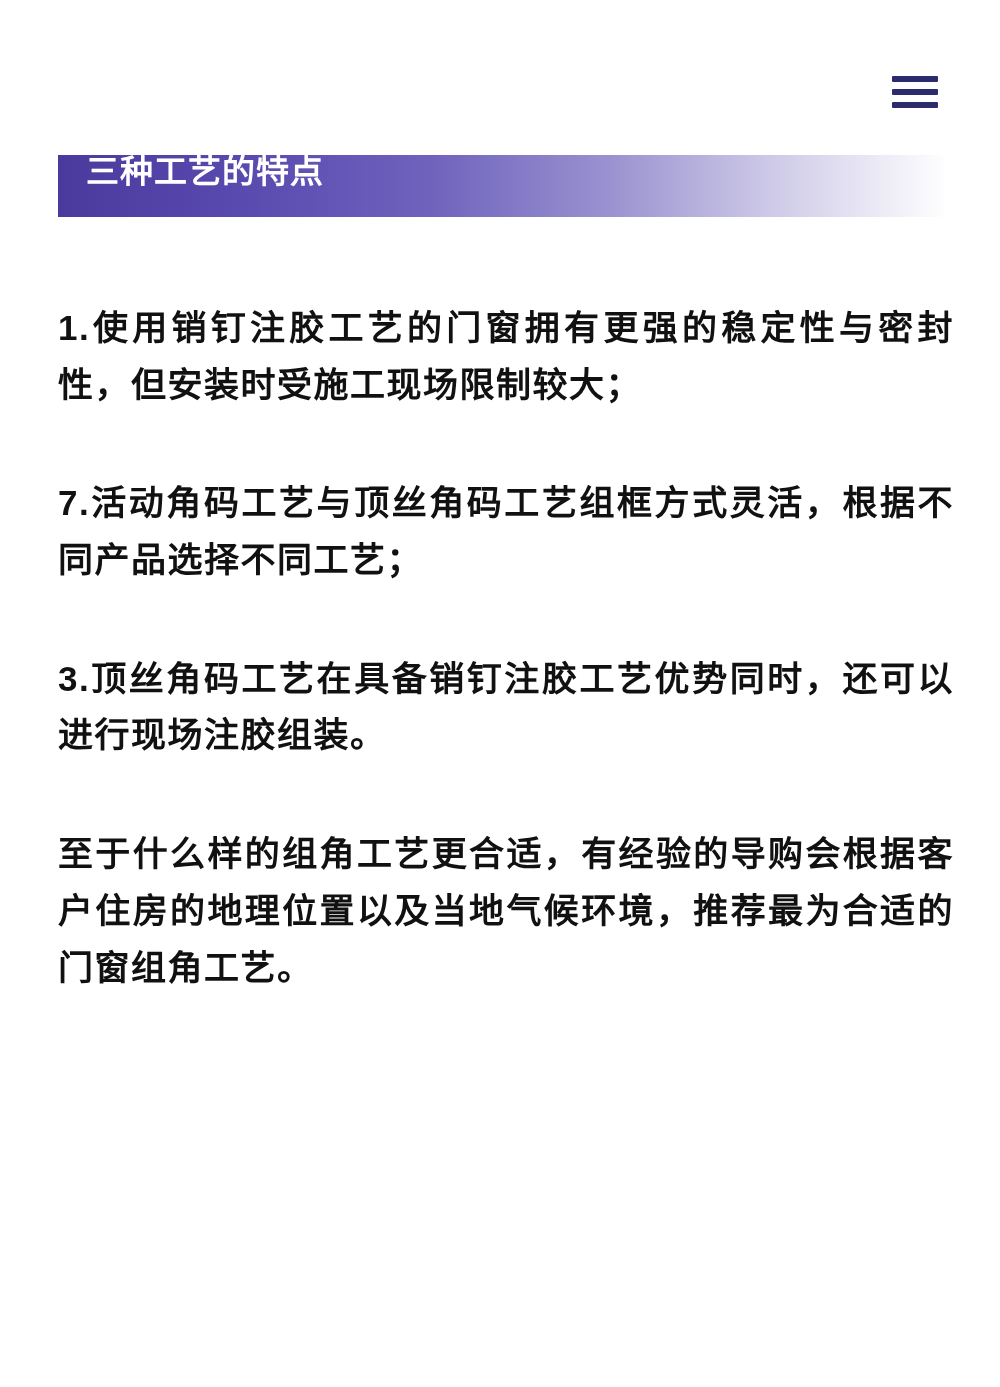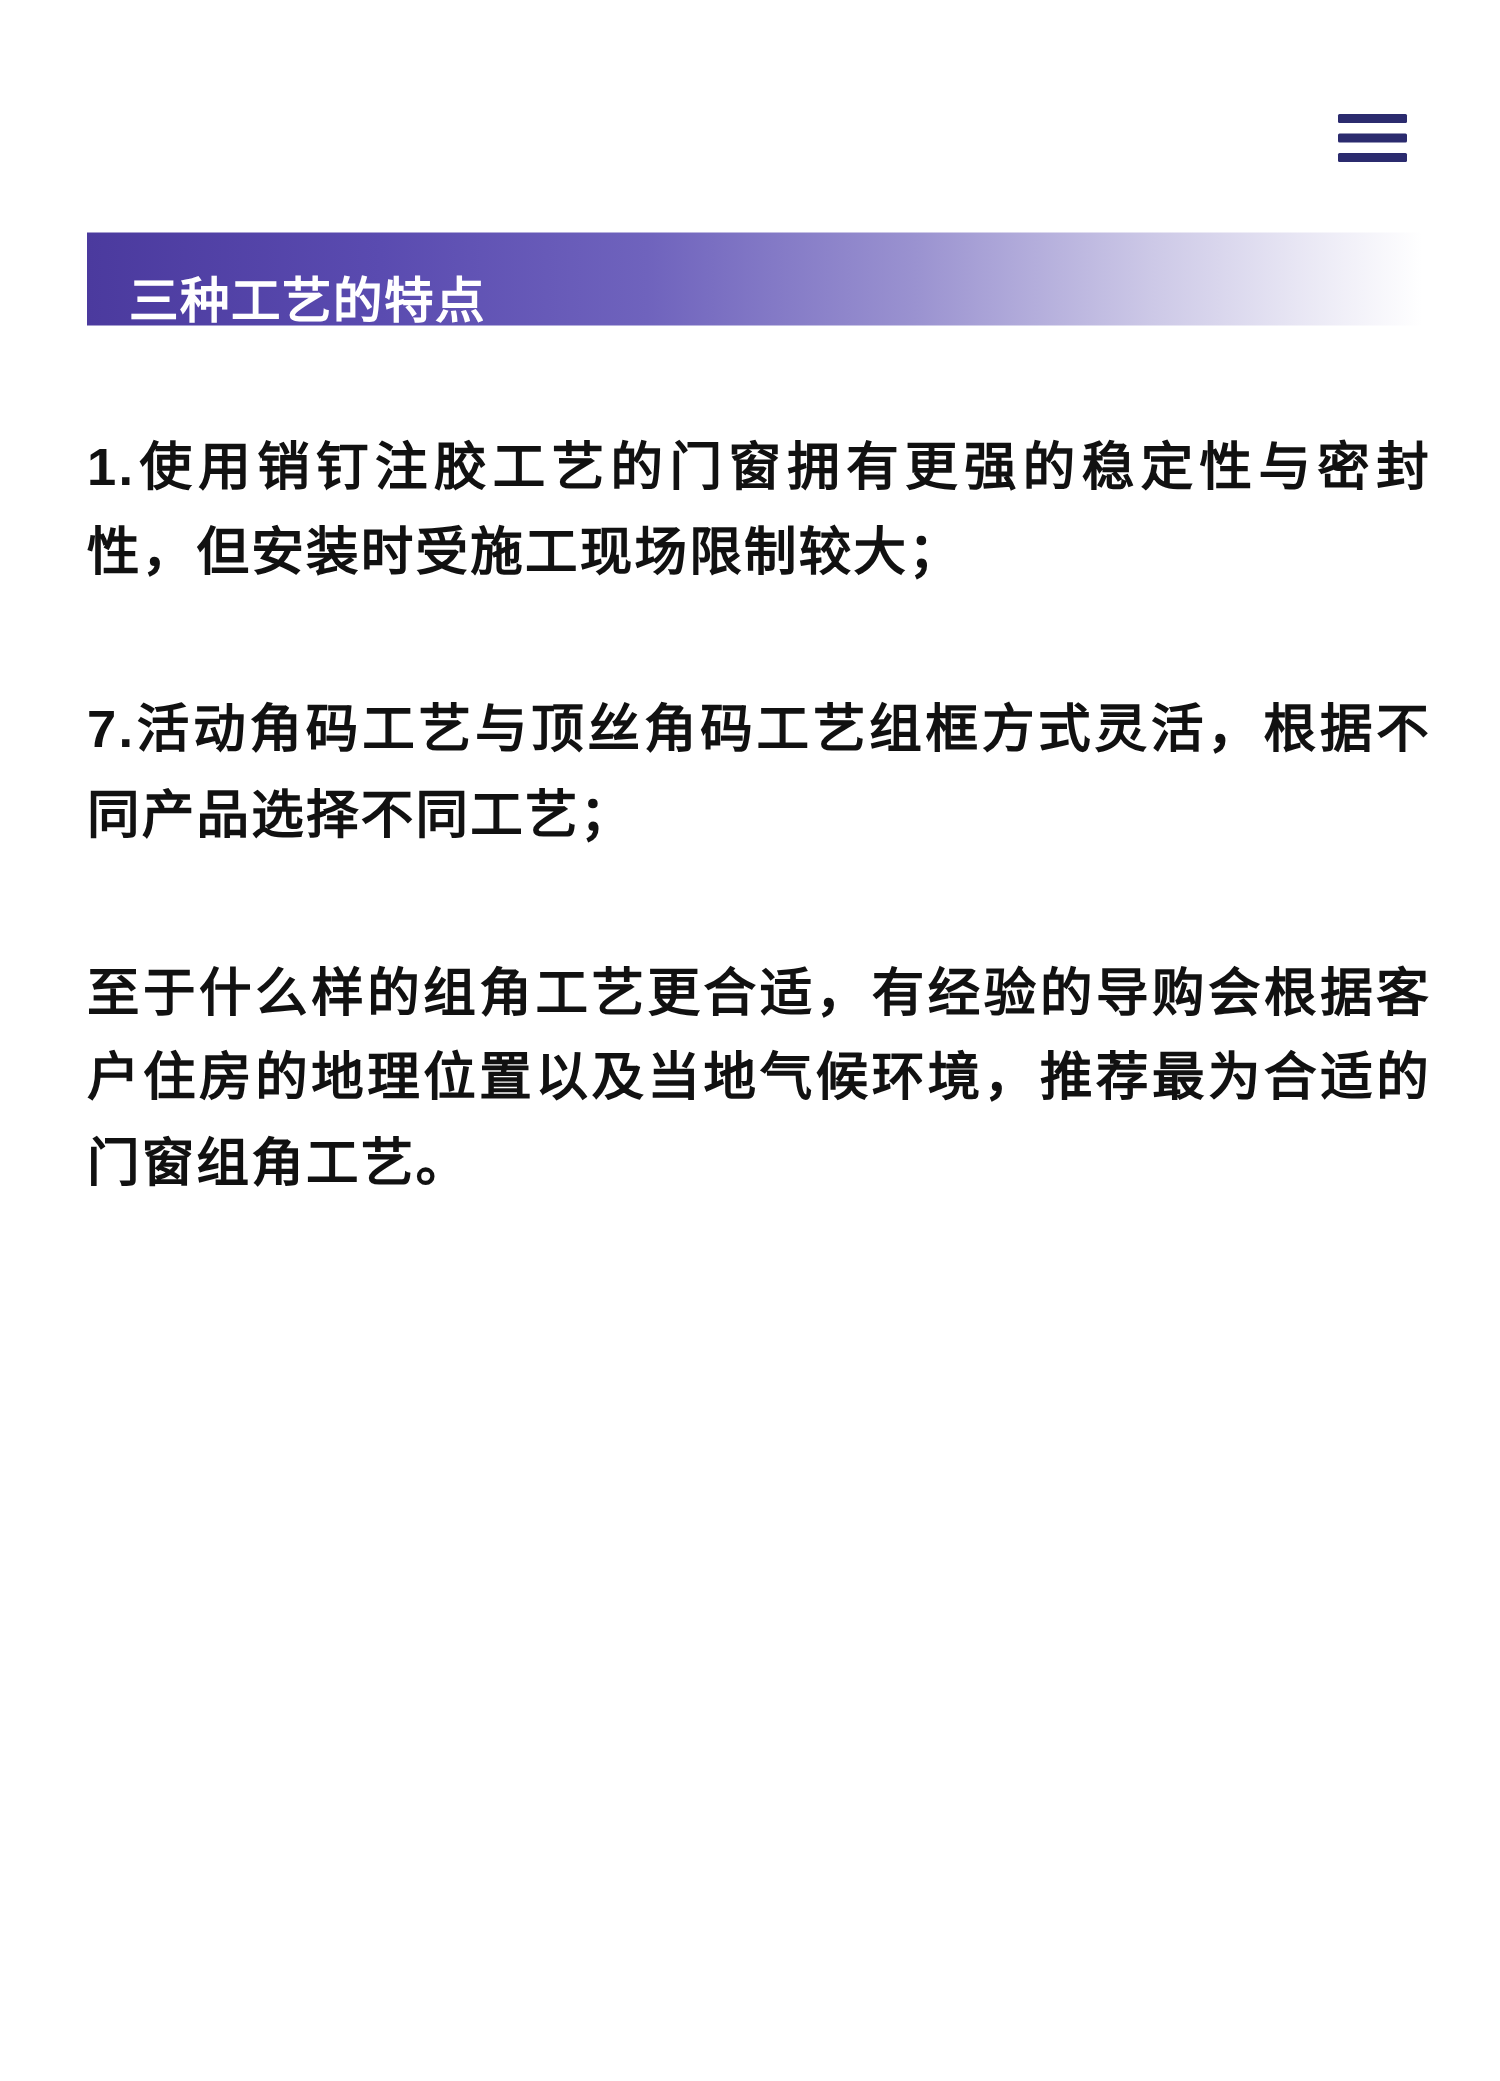--- a/index.html
+++ b/index.html
@@ -53,7 +53,7 @@
     height: 62px;
     background: linear-gradient(90deg, #4b3a9e 0%, #5a4bb0 22%, #6f63bd 42%, #9a92d0 62%, #cdc9e7 80%, #ffffff 100%);
     display: flex;
-    align-items: flex-end;
+    align-items: flex-start;
   }
   .section-banner .title {
     font-size: 33px;

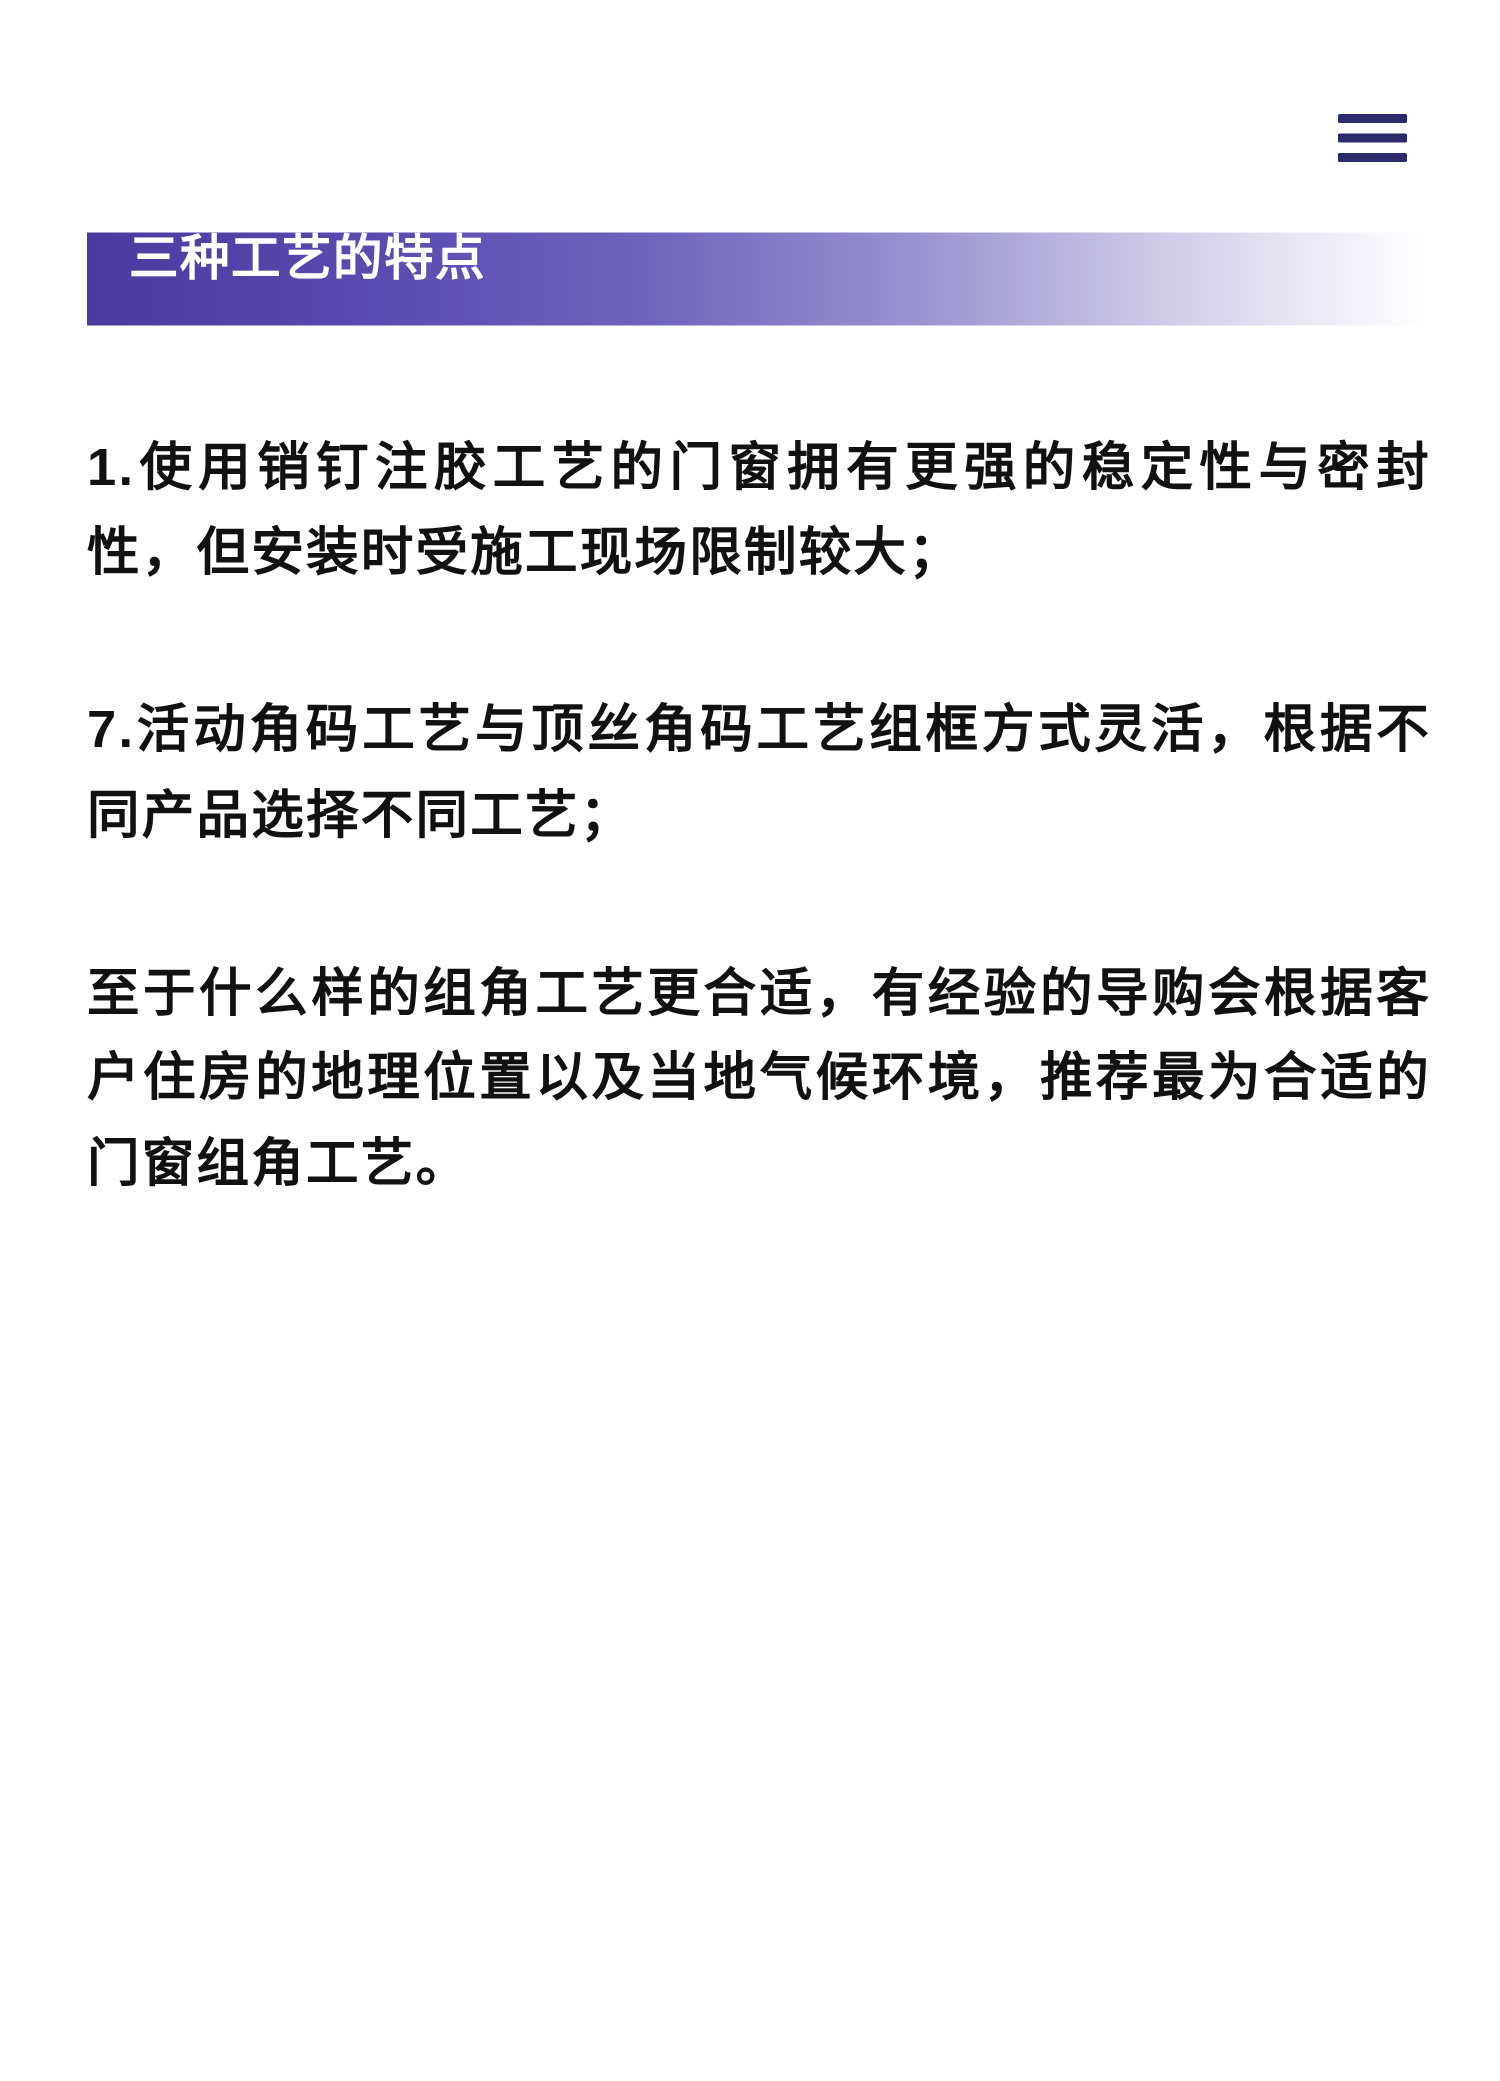--- a/index.html
+++ b/index.html
@@ -68,7 +68,7 @@
   .content {
     position: absolute;
     left: 58px;
-    top: 284px;
+    top: 300px;
     width: 896px;
   }
   .para {

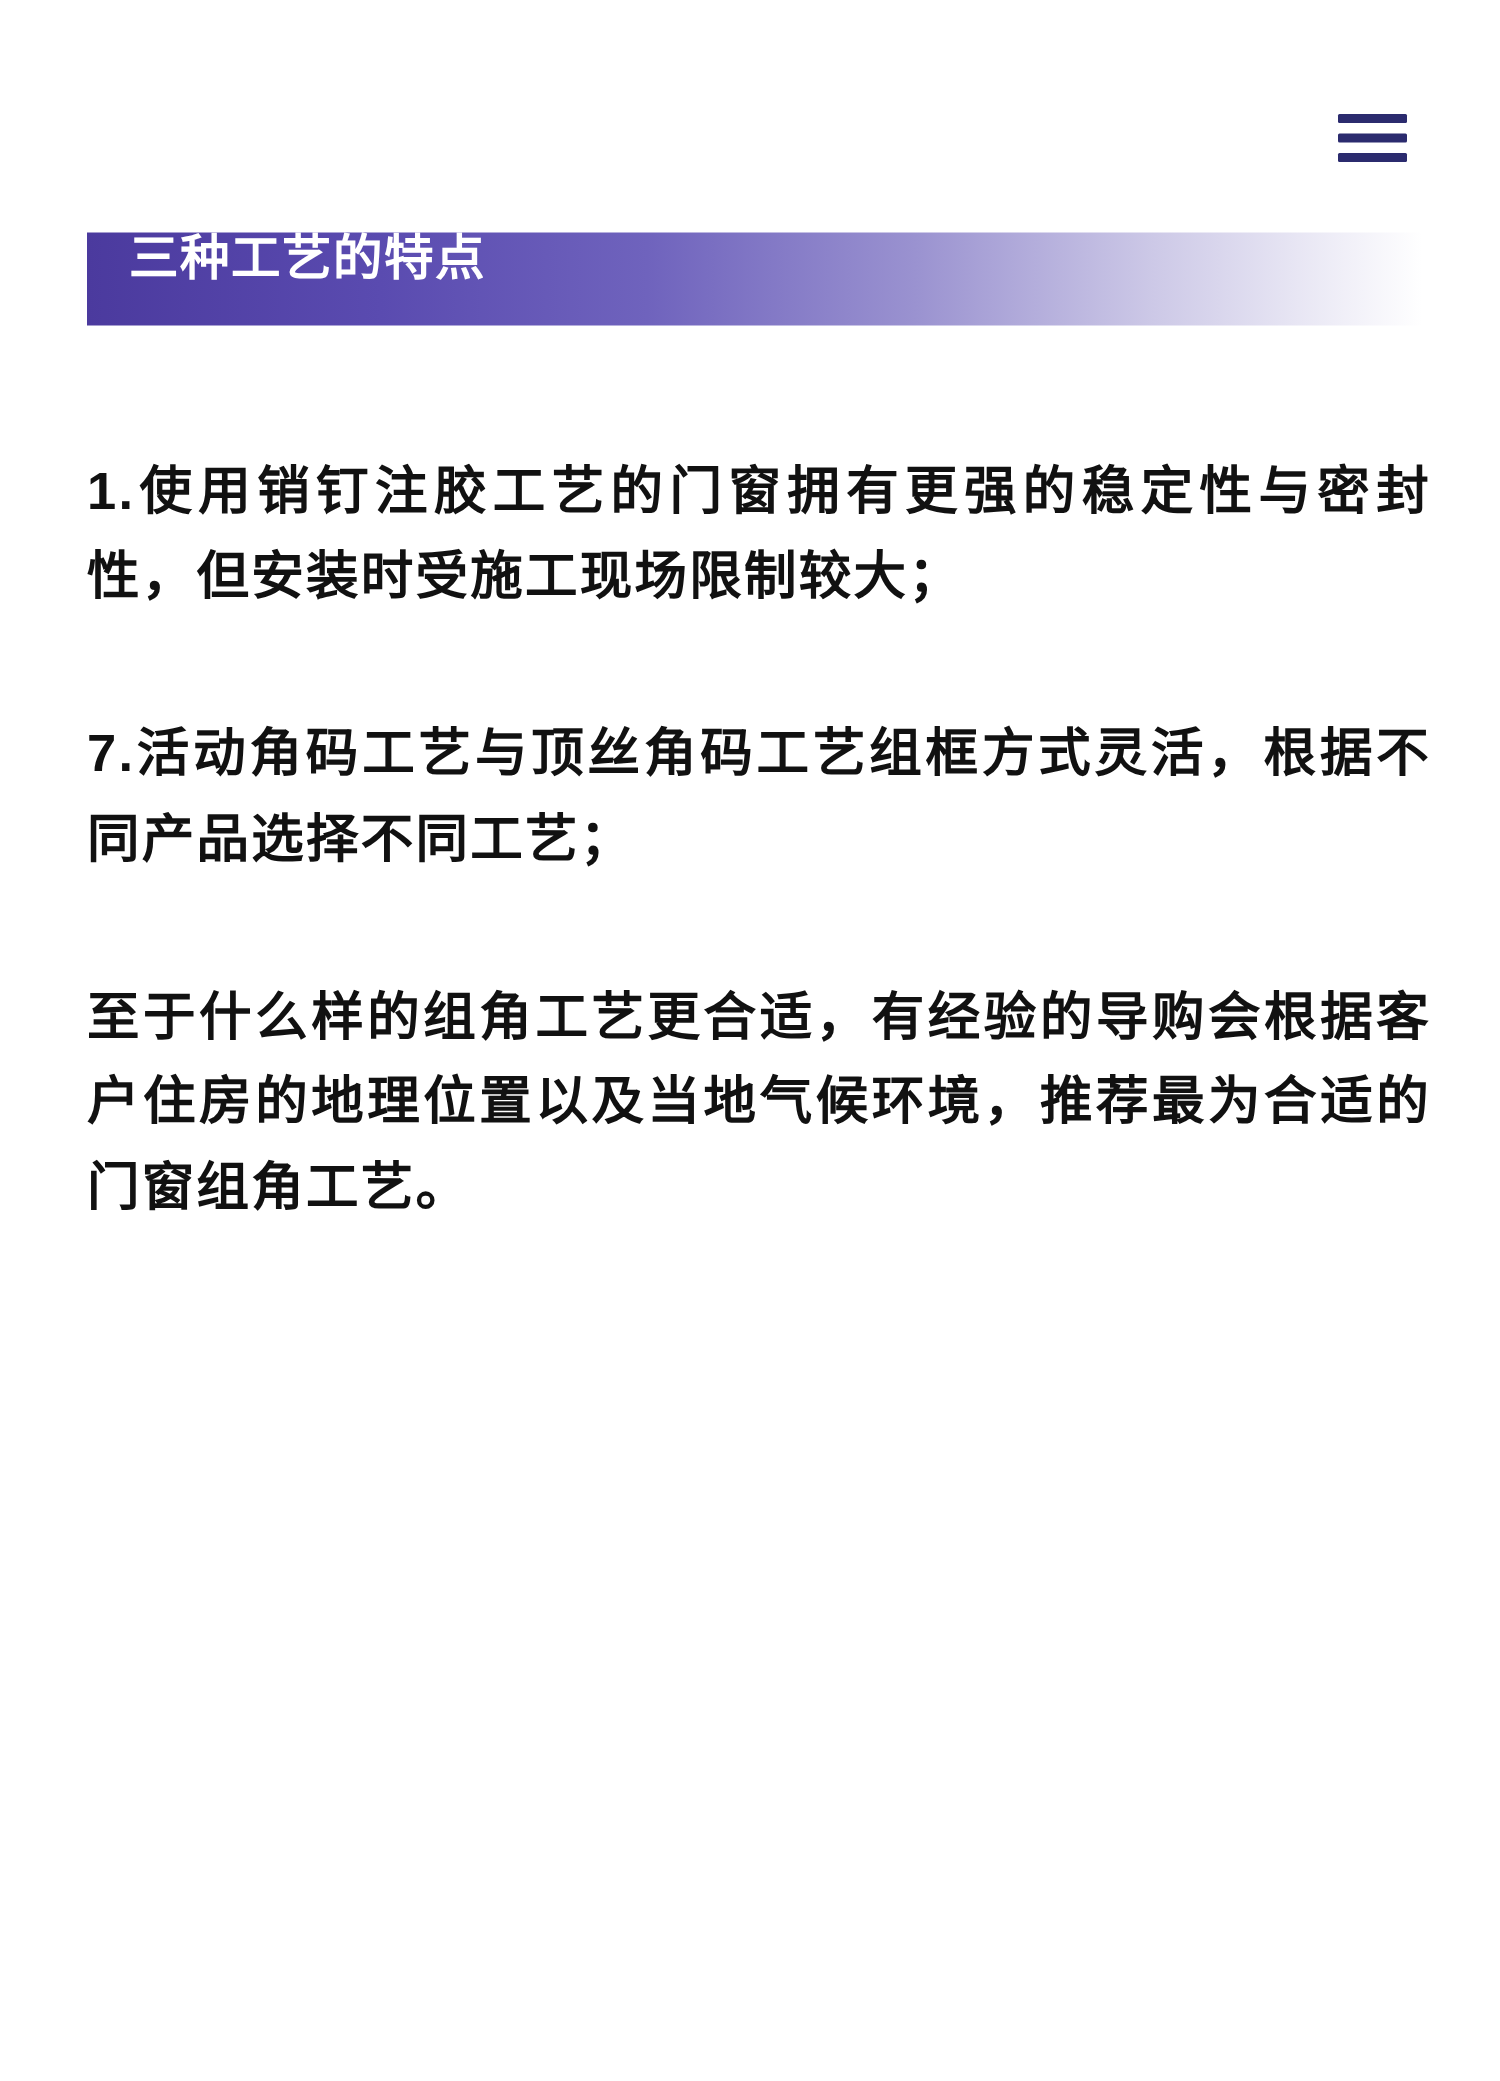--- a/index.html
+++ b/index.html
@@ -106,6 +106,7 @@
   <div class="content">
     <p class="para gap-large">1.使用销钉注胶工艺的门窗拥有更强的稳定性与密封性，但安装时受施工现场限制较大；</p>
     <p class="para gap-large">7.活动角码工艺与顶丝角码工艺组框方式灵活，根据不同产品选择不同工艺；</p>
+    <p class="para gap-large">3.顶丝角码工艺在具备销钉注胶工艺优势同时，还可以进行现场注胶组装。</p>
     <p class="para">至于什么样的组角工艺更合适，有经验的导购会根据客户住房的地理位置以及当地气候环境，推荐最为合适的门窗组角工艺。</p>
   </div>
 

